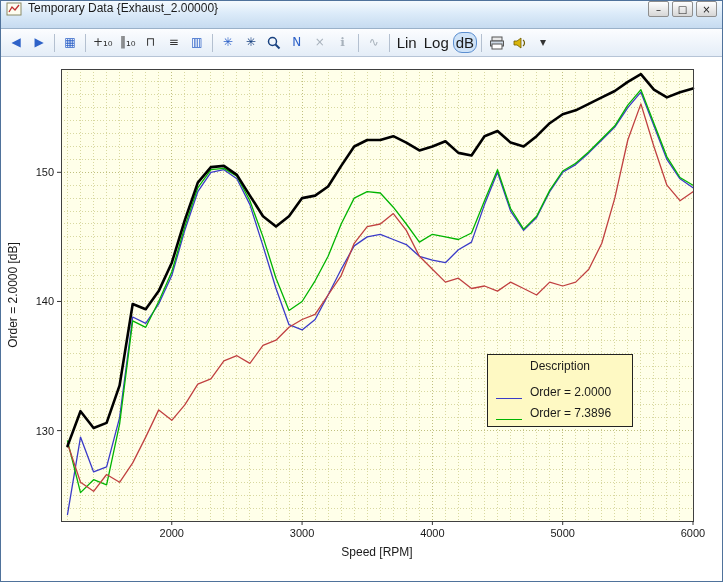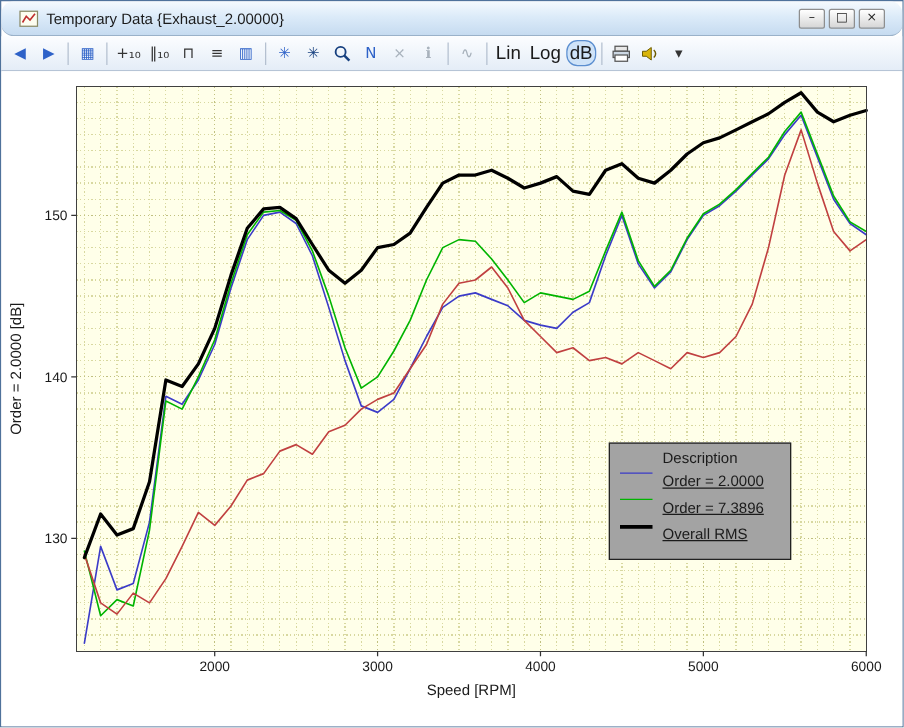--- a/index.html
+++ b/index.html
@@ -5,8 +5,8 @@
   html,body{margin:0;padding:0;background:#f0f0f0;font-family:"Liberation Sans",sans-serif;}
   .window{width:723px;height:582px;box-sizing:border-box;border:1px solid #4f729b;background:#fff;position:relative;overflow:hidden;}
   
-  .title-bar{height:27px;display:flex;align-items:center;padding:0 14px;
-    background:linear-gradient(#f5fafe,#dcebf9 45%,#c6dbf0);border-bottom:1px solid #9ab1c9;border-radius:10px;}
+  .title-bar{height:27px;display:flex;align-items:flex-start;padding:0 5px;
+    background:linear-gradient(#f5fafe,#dcebf9 45%,#c6dbf0);border-bottom:1px solid #9ab1c9;}
   .title-icon{width:16px;height:16px;flex:0 0 auto;}
   .title-text{font-size:12px;color:#1b1b1b;margin-left:6px;flex:1;white-space:nowrap;overflow:hidden;}
   .win-controls{display:flex;align-items:center;}

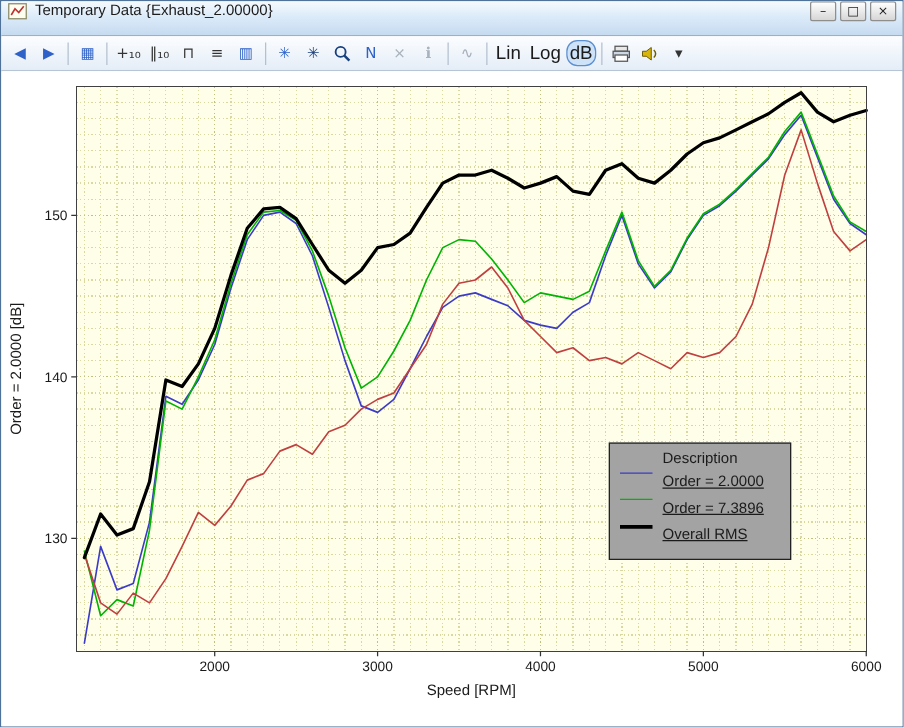--- a/index.html
+++ b/index.html
@@ -26,7 +26,7 @@
   
   .chart-area{position:relative;height:526px;background:#ffffff;}
   #legend{position:absolute;left:486px;top:297px;width:146px;box-sizing:border-box;
-    background:#a3a3a3;border:1px solid #222;padding:4px 8px 6px;font-size:12px;color:#1b1b1b;}
+    background:#fef9c3;border:1px solid #222;padding:4px 8px 6px;font-size:12px;color:#1b1b1b;}
   .legend-title{text-align:center;margin-bottom:5px;}
   .legend-row{display:flex;align-items:flex-start;height:21px;text-decoration:underline;}
   .legend-swatch{display:inline-block;width:26px;height:0;margin-right:8px;flex:0 0 auto;}

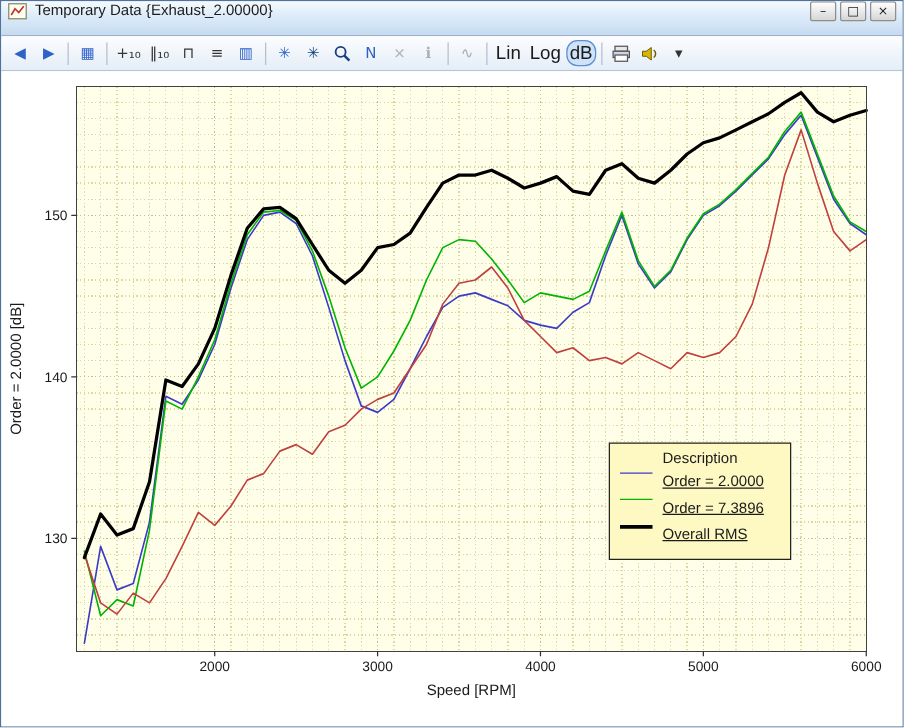--- a/index.html
+++ b/index.html
@@ -28,7 +28,7 @@
   #legend{position:absolute;left:486px;top:297px;width:146px;box-sizing:border-box;
     background:#fef9c3;border:1px solid #222;padding:4px 8px 6px;font-size:12px;color:#1b1b1b;}
   .legend-title{text-align:center;margin-bottom:5px;}
-  .legend-row{display:flex;align-items:flex-start;height:21px;text-decoration:underline;}
+  .legend-row{display:flex;align-items:flex-end;height:21px;}
   .legend-swatch{display:inline-block;width:26px;height:0;margin-right:8px;flex:0 0 auto;}
   .legend-label{white-space:nowrap;}
   svg text{font-family:"Liberation Sans","DejaVu Sans",sans-serif;}

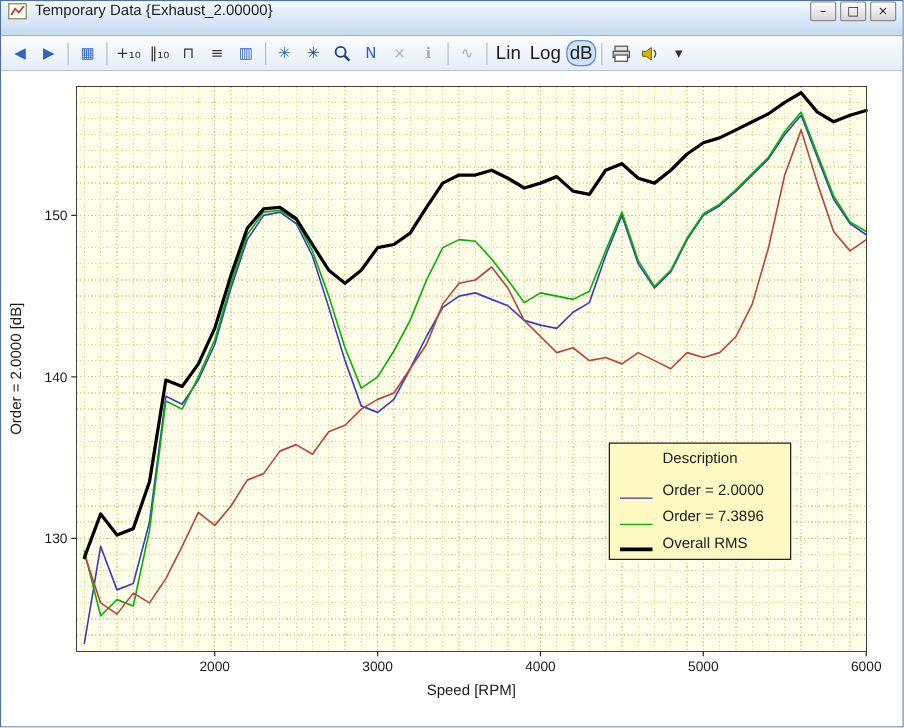--- a/index.html
+++ b/index.html
@@ -230,10 +230,6 @@
             <span class="legend-swatch" style="border-top: 1px solid rgb(0, 180, 0);"></span>
             <span class="legend-label">Order = 7.3896</span>
           </div>
-          <div class="legend-row">
-            <span class="legend-swatch" style="border-top: 3px solid rgb(0, 0, 0);"></span>
-            <span class="legend-label">Overall RMS</span>
-          </div>
         </div>
     </div>
   </div>

